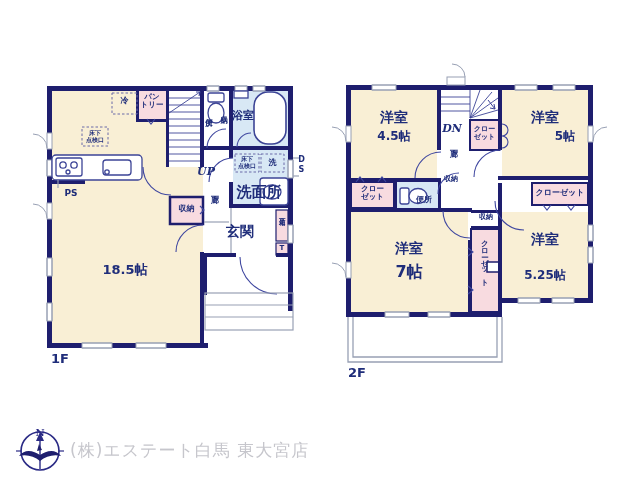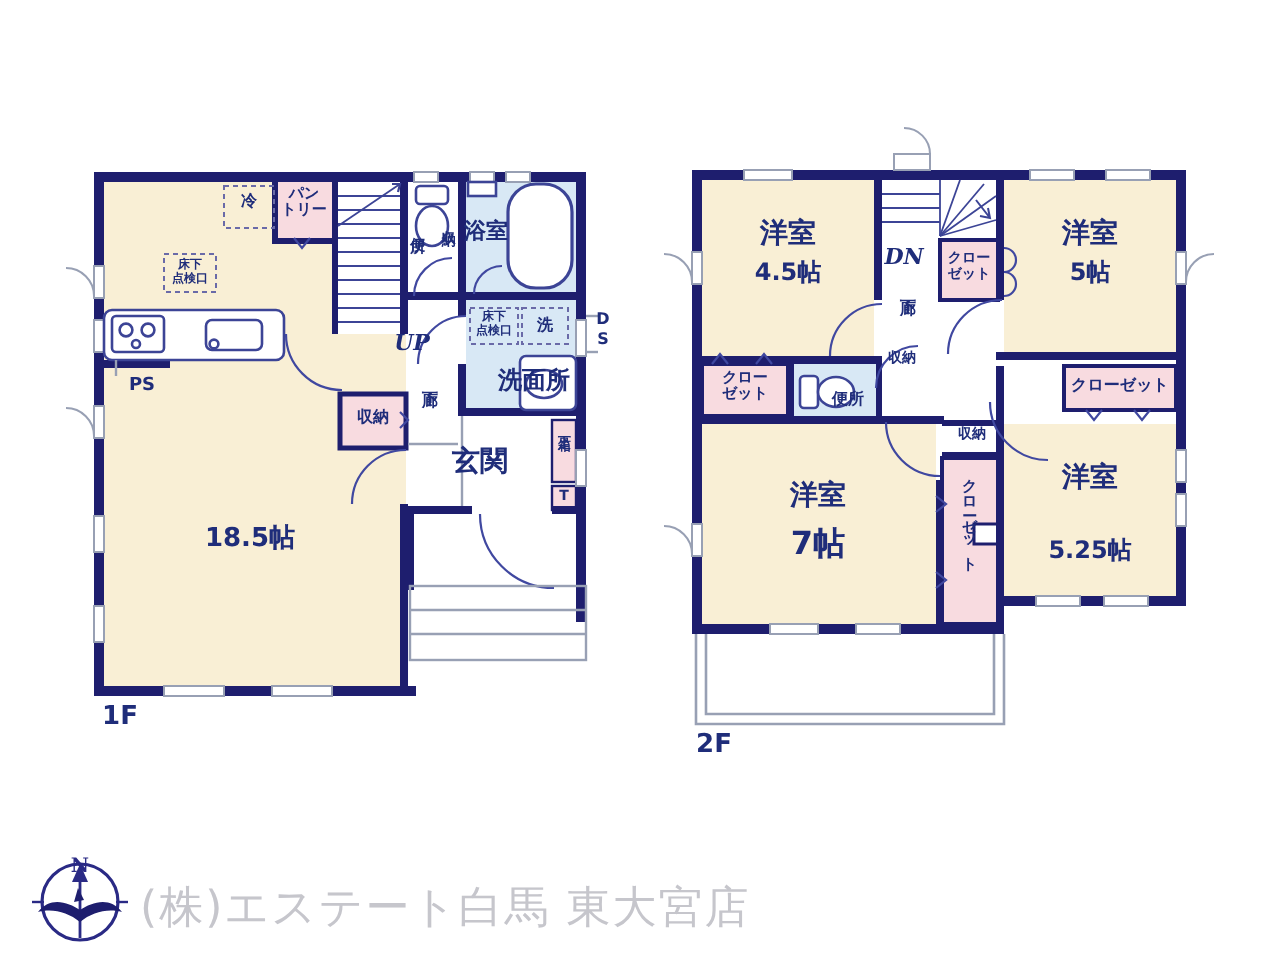--- a/index.html
+++ b/index.html
@@ -285,7 +285,7 @@
       <div>ゼット</div>
 </div>
 <div class="lb" style="left:515px;top:110px;width:60px;font-size:14px;">洋室</div>
-<div class="lb" style="left:515px;top:130px;width:60px;font-size:12px;">5帖</div>
+<div class="lb" style="left:515px;top:130px;width:60px;font-size:12px;text-align:right;">5帖</div>
 <div class="lb vt" style="left:448px;top:142px;font-size:8px;">廊下</div>
 <div class="lb" style="left:438px;top:176px;width:26px;font-size:7px;">収納</div>
 <div class="lb wrap2" style="left:352px;top:185px;width:41px;font-size:7.5px;">

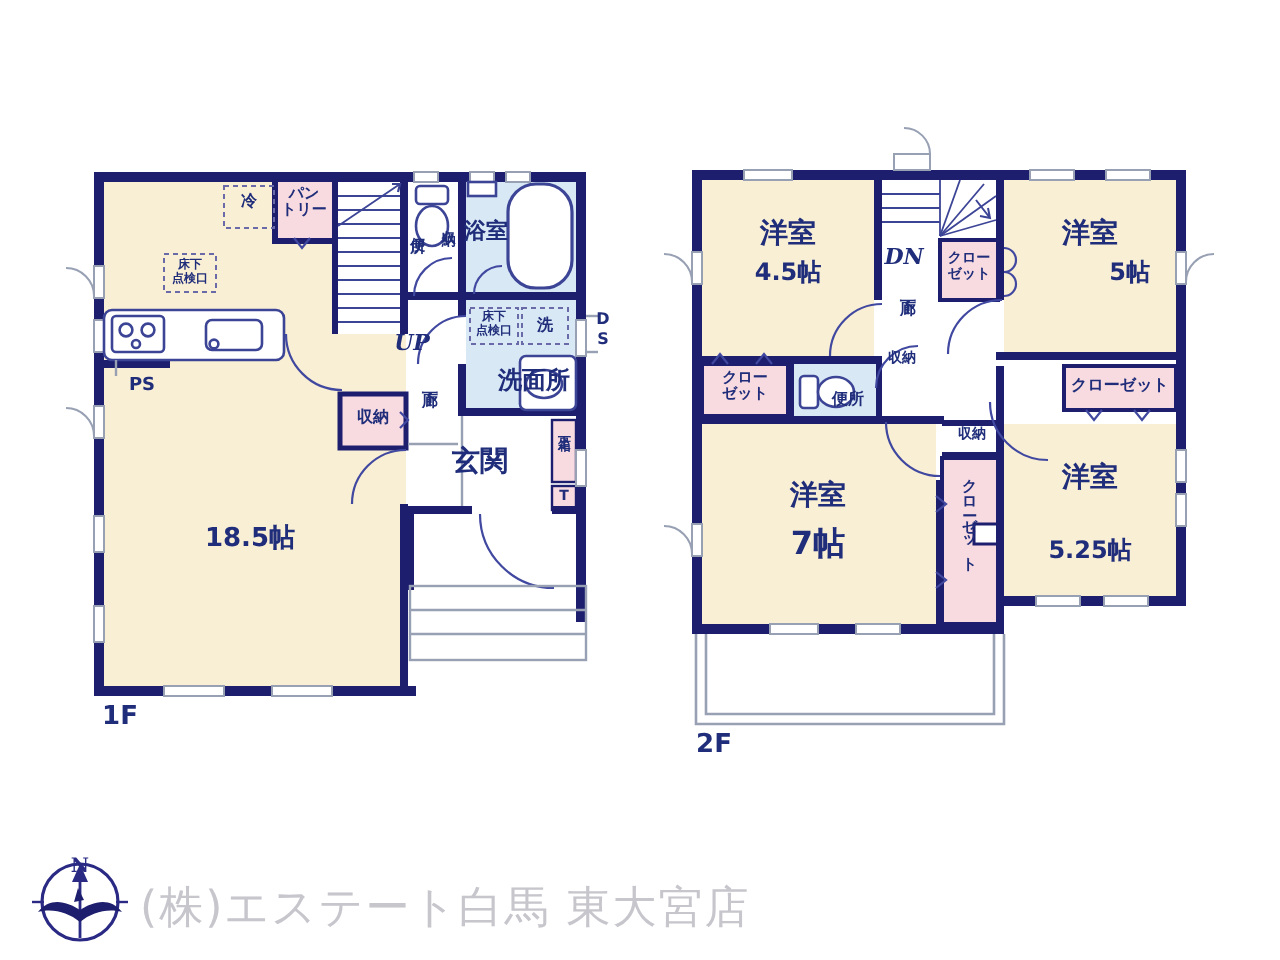--- a/index.html
+++ b/index.html
@@ -268,7 +268,7 @@
 </div>
 <div class="lb" style="left:261px;top:159px;width:23px;font-size:8px;">洗</div>
 <div class="lb vt" style="left:296px;top:155px;font-size:8px;">DS</div>
-<div class="lb" style="left:233px;top:184px;width:52px;font-size:12px;text-align:right;">洗面所</div>
+<div class="lb" style="left:233px;top:184px;width:52px;font-size:15px;">洗面所</div>
 <div class="lb" style="left:170px;top:205px;width:33px;font-size:8px;">収納</div>
 <div class="lb vt" style="left:209px;top:188px;font-size:8px;">廊下</div>
 <div class="lb" style="left:220px;top:224px;width:40px;font-size:14px;">玄関</div>

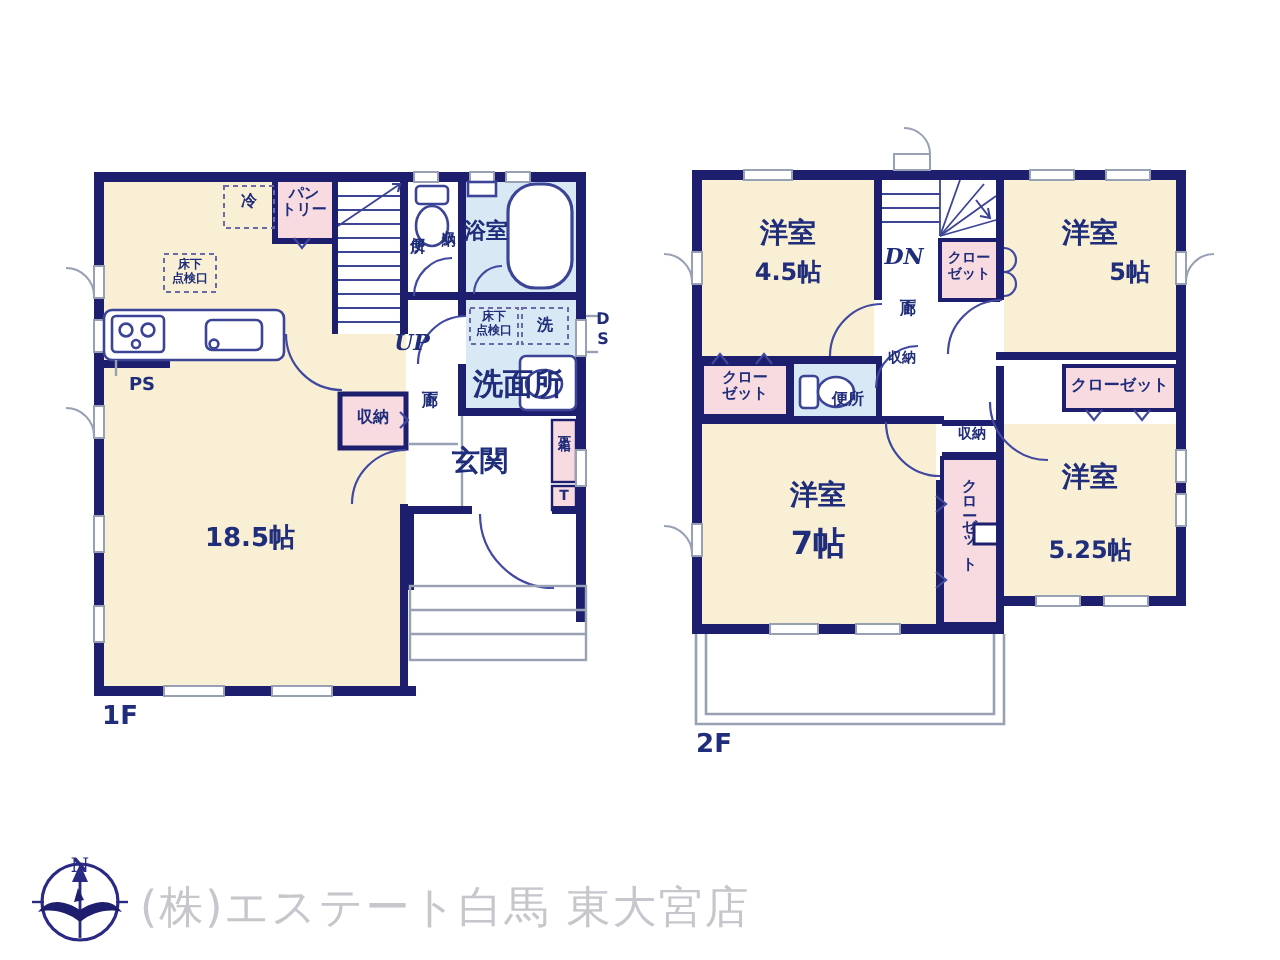--- a/index.html
+++ b/index.html
@@ -302,7 +302,7 @@
 <div class="lb" style="left:515px;top:253px;width:60px;font-size:12px;margin-top:16px;">5.25帖</div>
 <div class="lb" style="left:344px;top:366px;width:26px;font-size:13px;">2F</div>
 
-<div class="company" style="left:70px;top:439px;font-size:22px;">(株)エステート白馬 東大宮店</div>
+<div class="company" style="left:70px;top:439px;font-size:17px;">(株)エステート白馬 東大宮店</div>
 
 </div>
 

